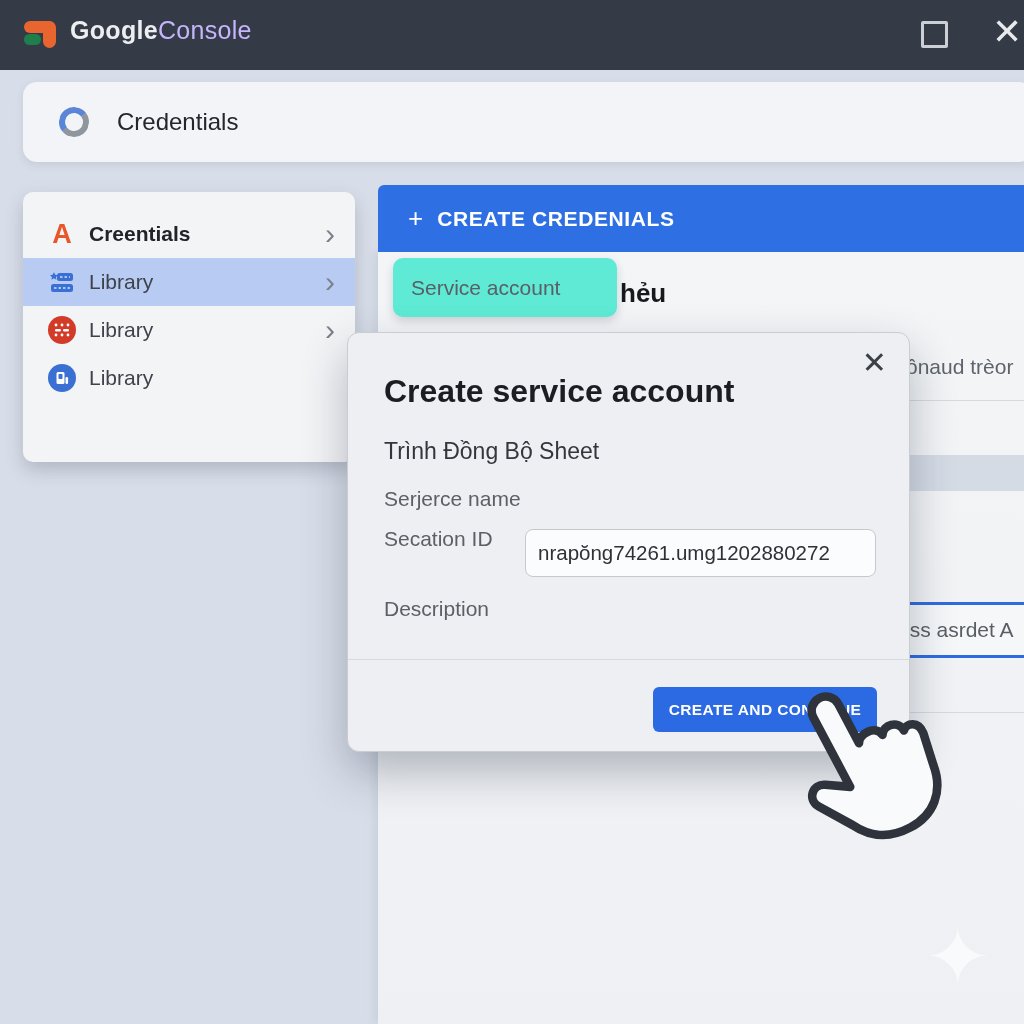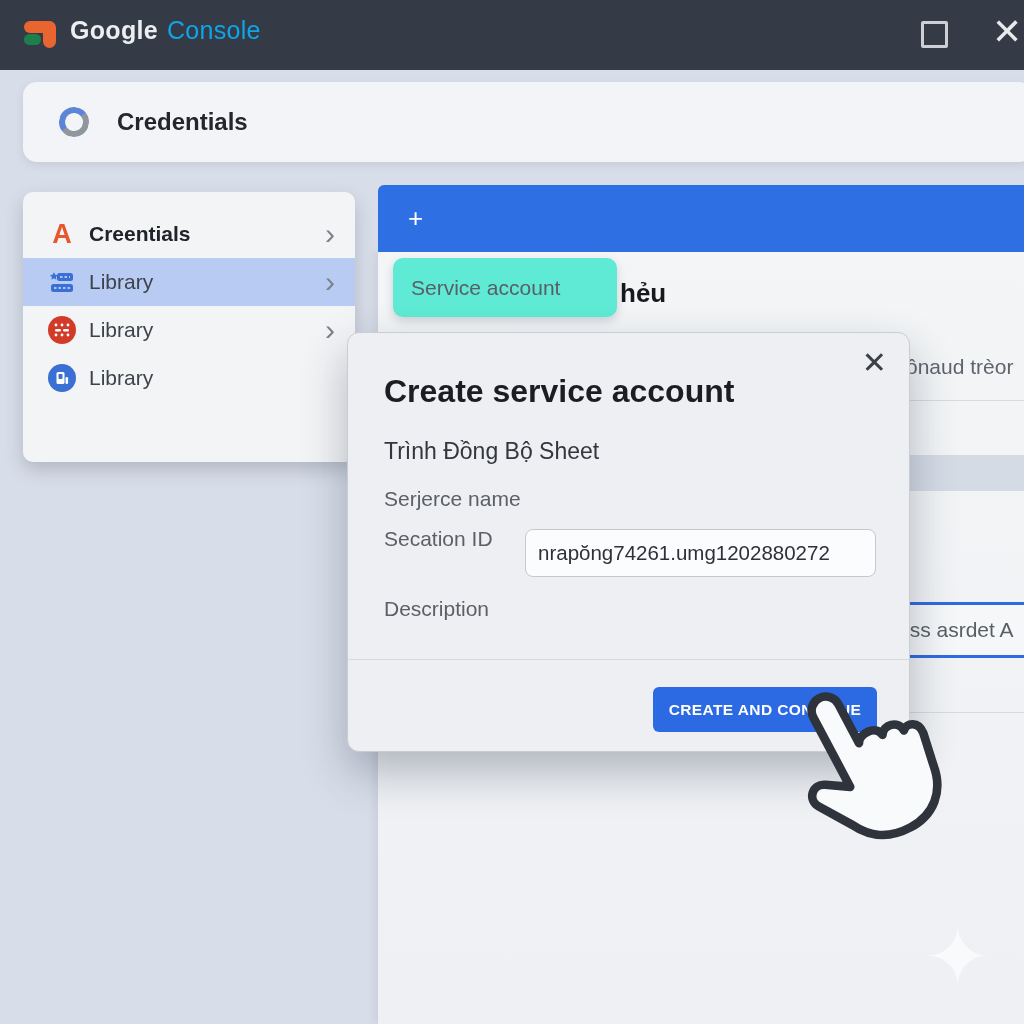--- a/index.html
+++ b/index.html
@@ -16,7 +16,7 @@
   .logo-green { position:absolute; left:0; top:15px; width:17px; height:11px; background:#1e7e4c; border-radius:6px; }
   .app-title { left:70px; top:0; height:60px; display:flex; align-items:center; font-size:25px; letter-spacing:.3px; }
   .app-title .t1 { color:#eceef0; font-weight:700; }
-  .app-title .t2 { color:#0ea5e9; font-weight:400; margin-left:9px; }
+  .app-title .t2 { color:#c4b5fd; font-weight:400; }
   .win-max { left:921px; top:21px; width:27px; height:27px; border:3px solid #ccd0d6; border-radius:2px; cursor:pointer; }
   .win-close { left:992px; top:11px; font-size:36px; color:#e8eaed; font-weight:400; cursor:pointer; }
 

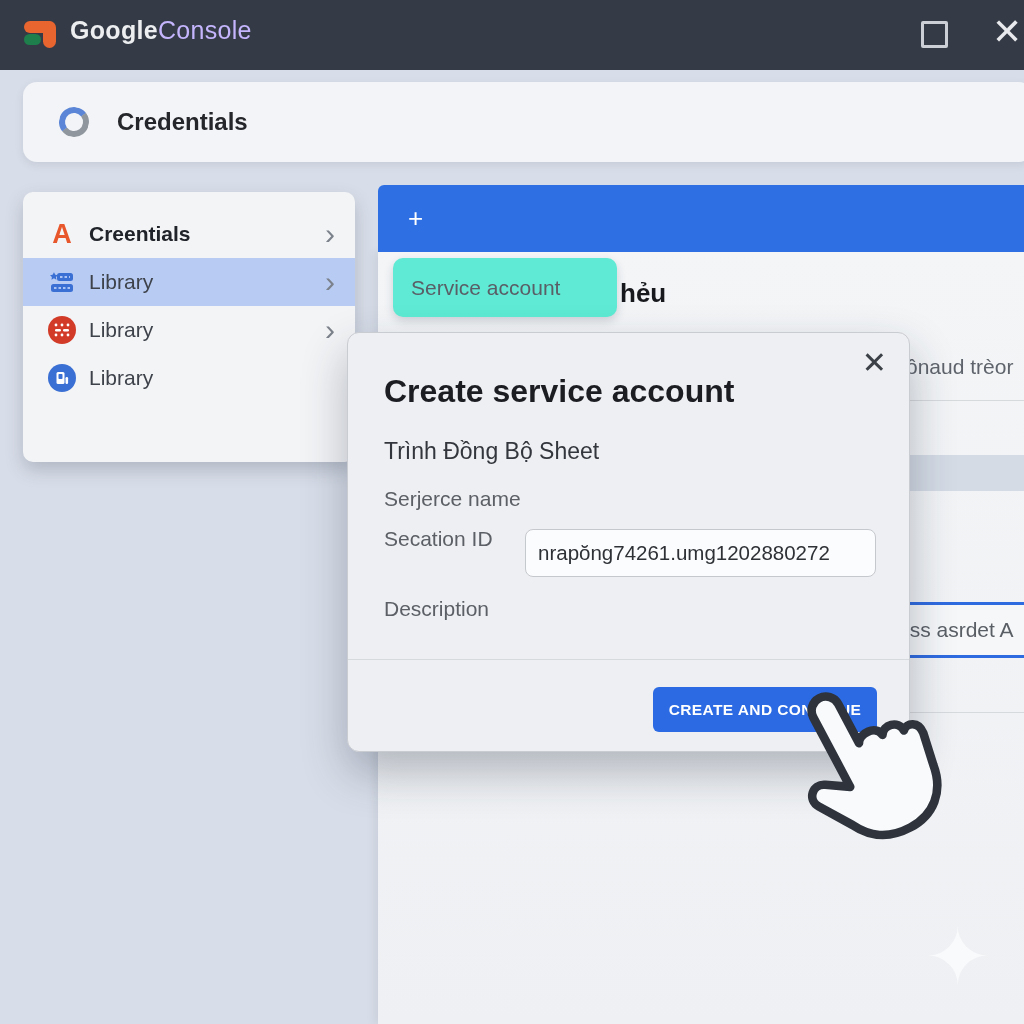--- a/index.html
+++ b/index.html
@@ -25,7 +25,7 @@
                  box-shadow:0 3px 8px rgba(40,50,70,.10); display:flex; align-items:center; }
   .loader-ring { width:30px; height:30px; margin-left:36px; border-radius:50%;
                  border:6px solid #8f969e; border-top-color:#5b85d6; border-left-color:#5b85d6; transform:rotate(8deg); }
-  .header-title { margin-left:28px; font-size:24px; font-weight:700; color:#24262b; }
+  .header-title { margin-left:28px; font-size:24px; font-weight:400; color:#24262b; }
 
   
   .sidebar { left:23px; top:192px; width:332px; height:270px; background:#f3f4f6; border-radius:10px;

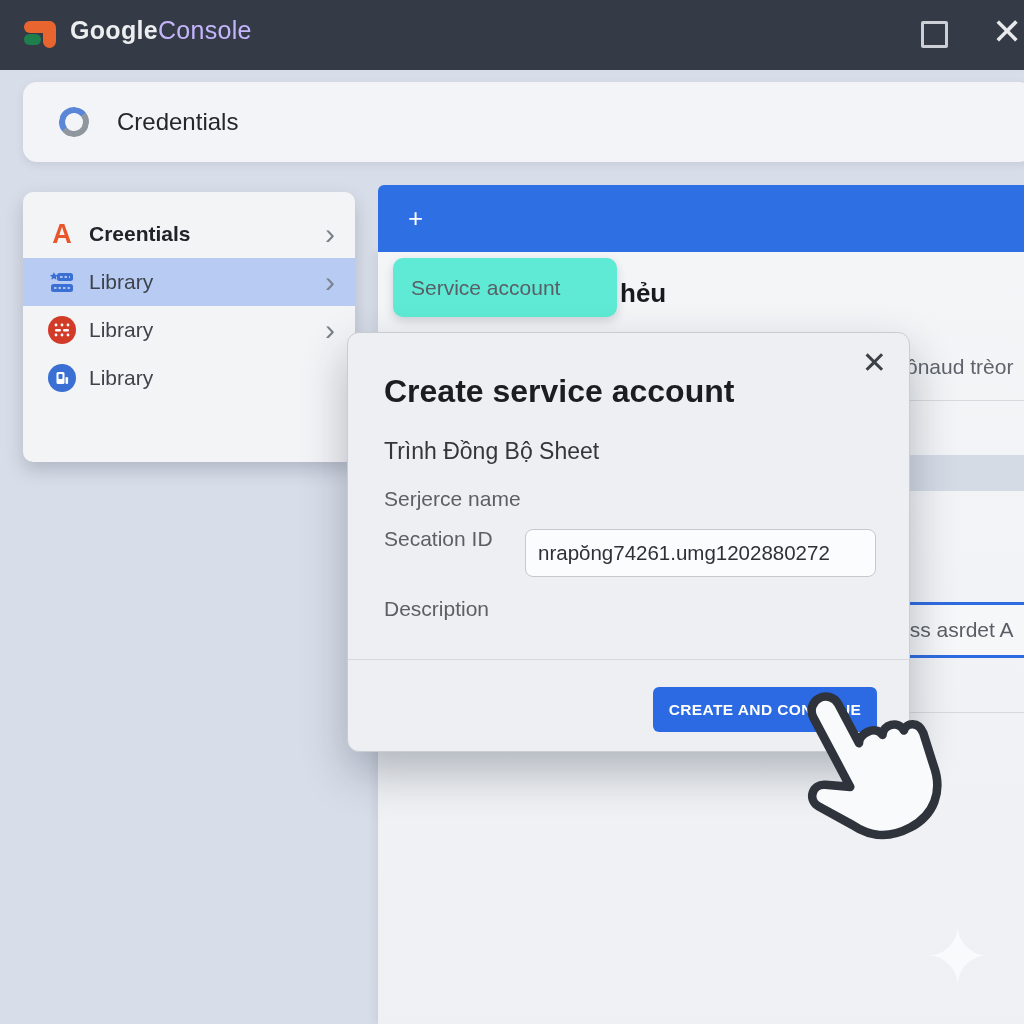--- a/index.html
+++ b/index.html
@@ -120,6 +120,7 @@
 
   <div class="abs create-bar">
     <span class="plus">+</span>
+    <span class="lbl">CREATE CREDENIALS</span>
   </div>
 
   <div class="abs partial-heading">hẻu</div>

